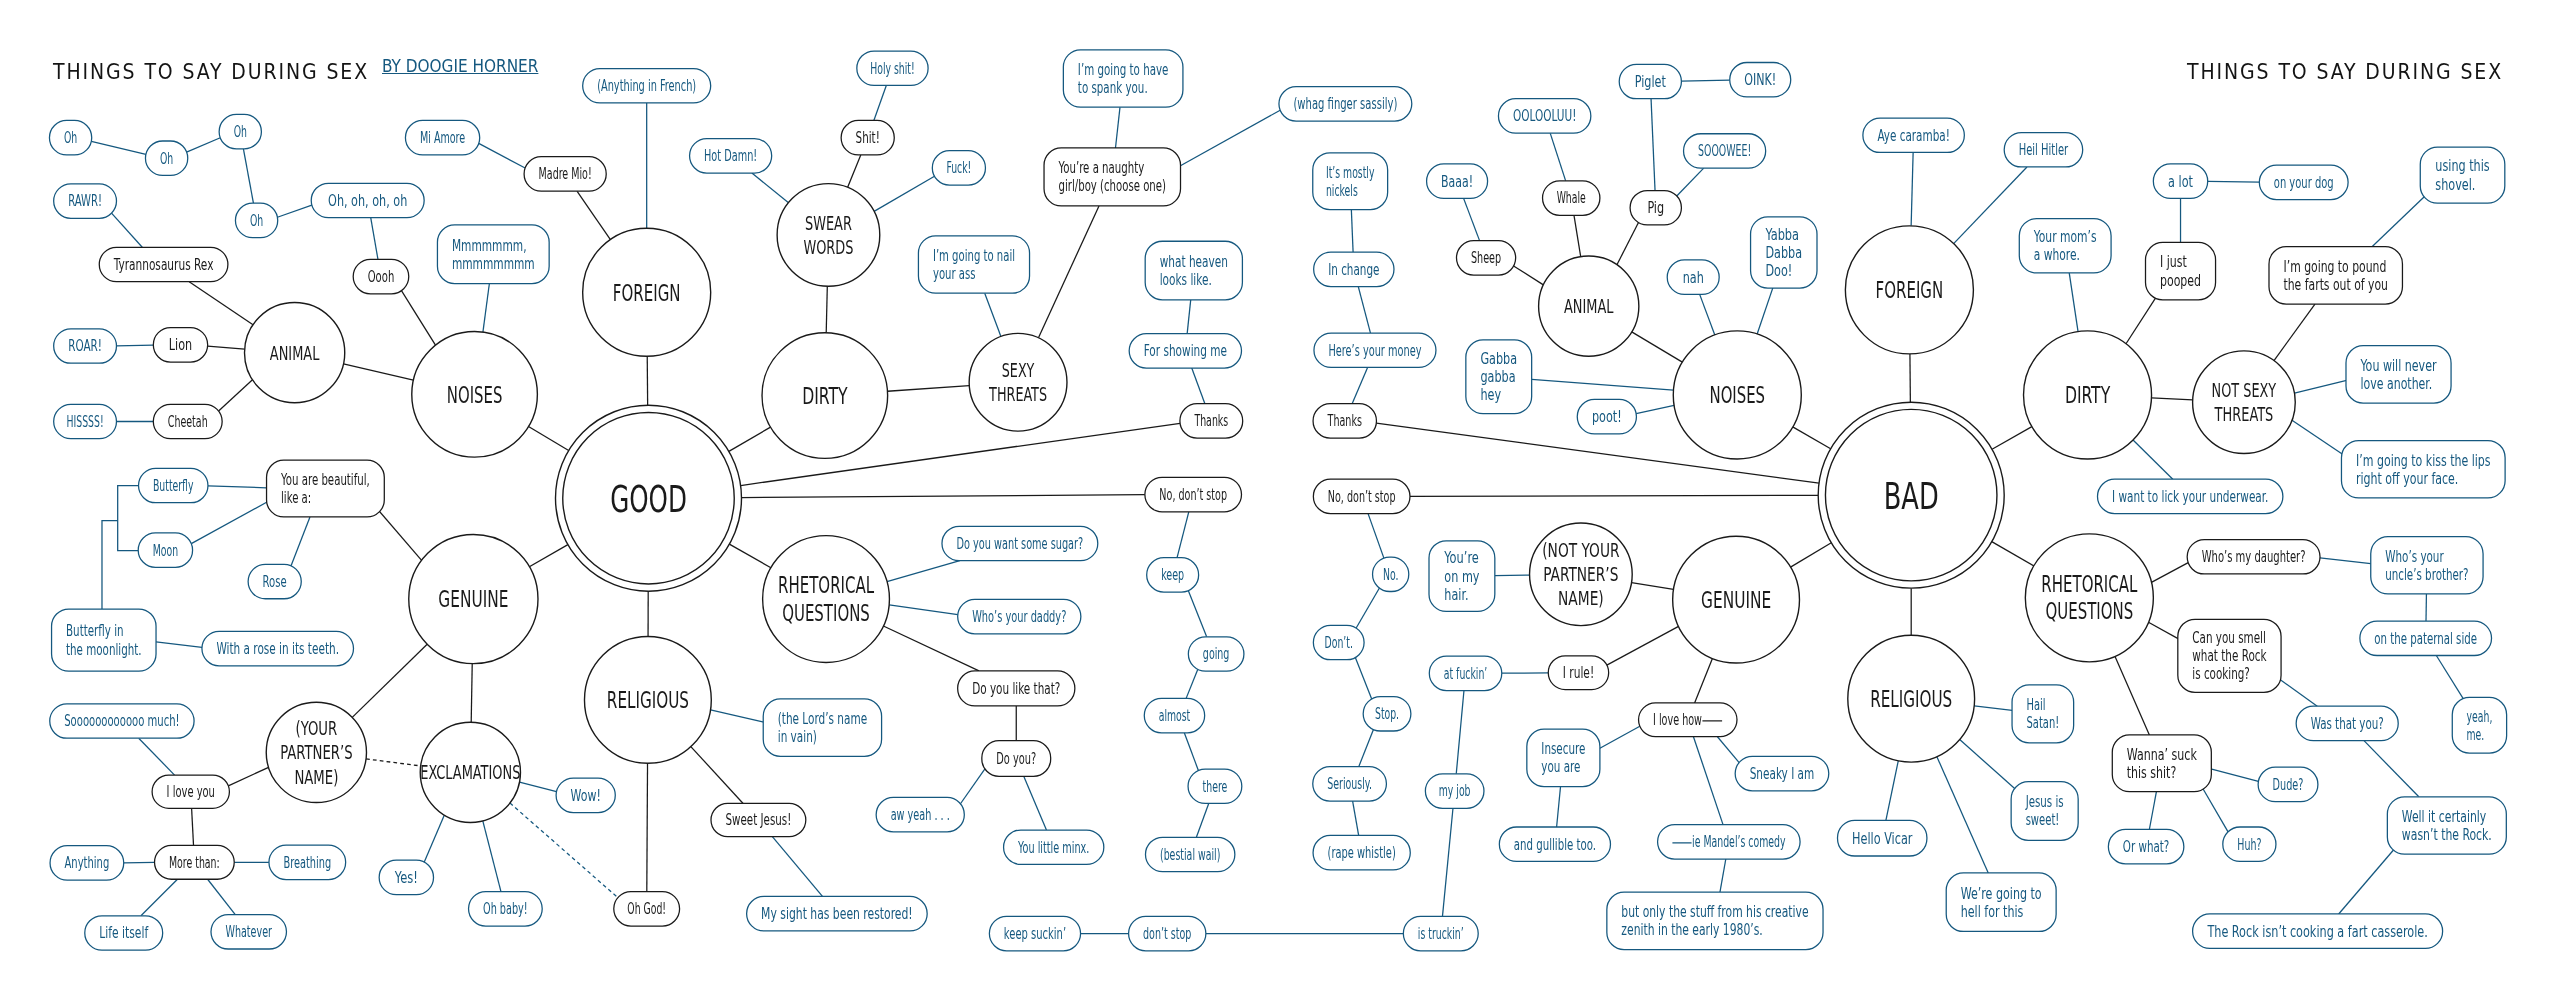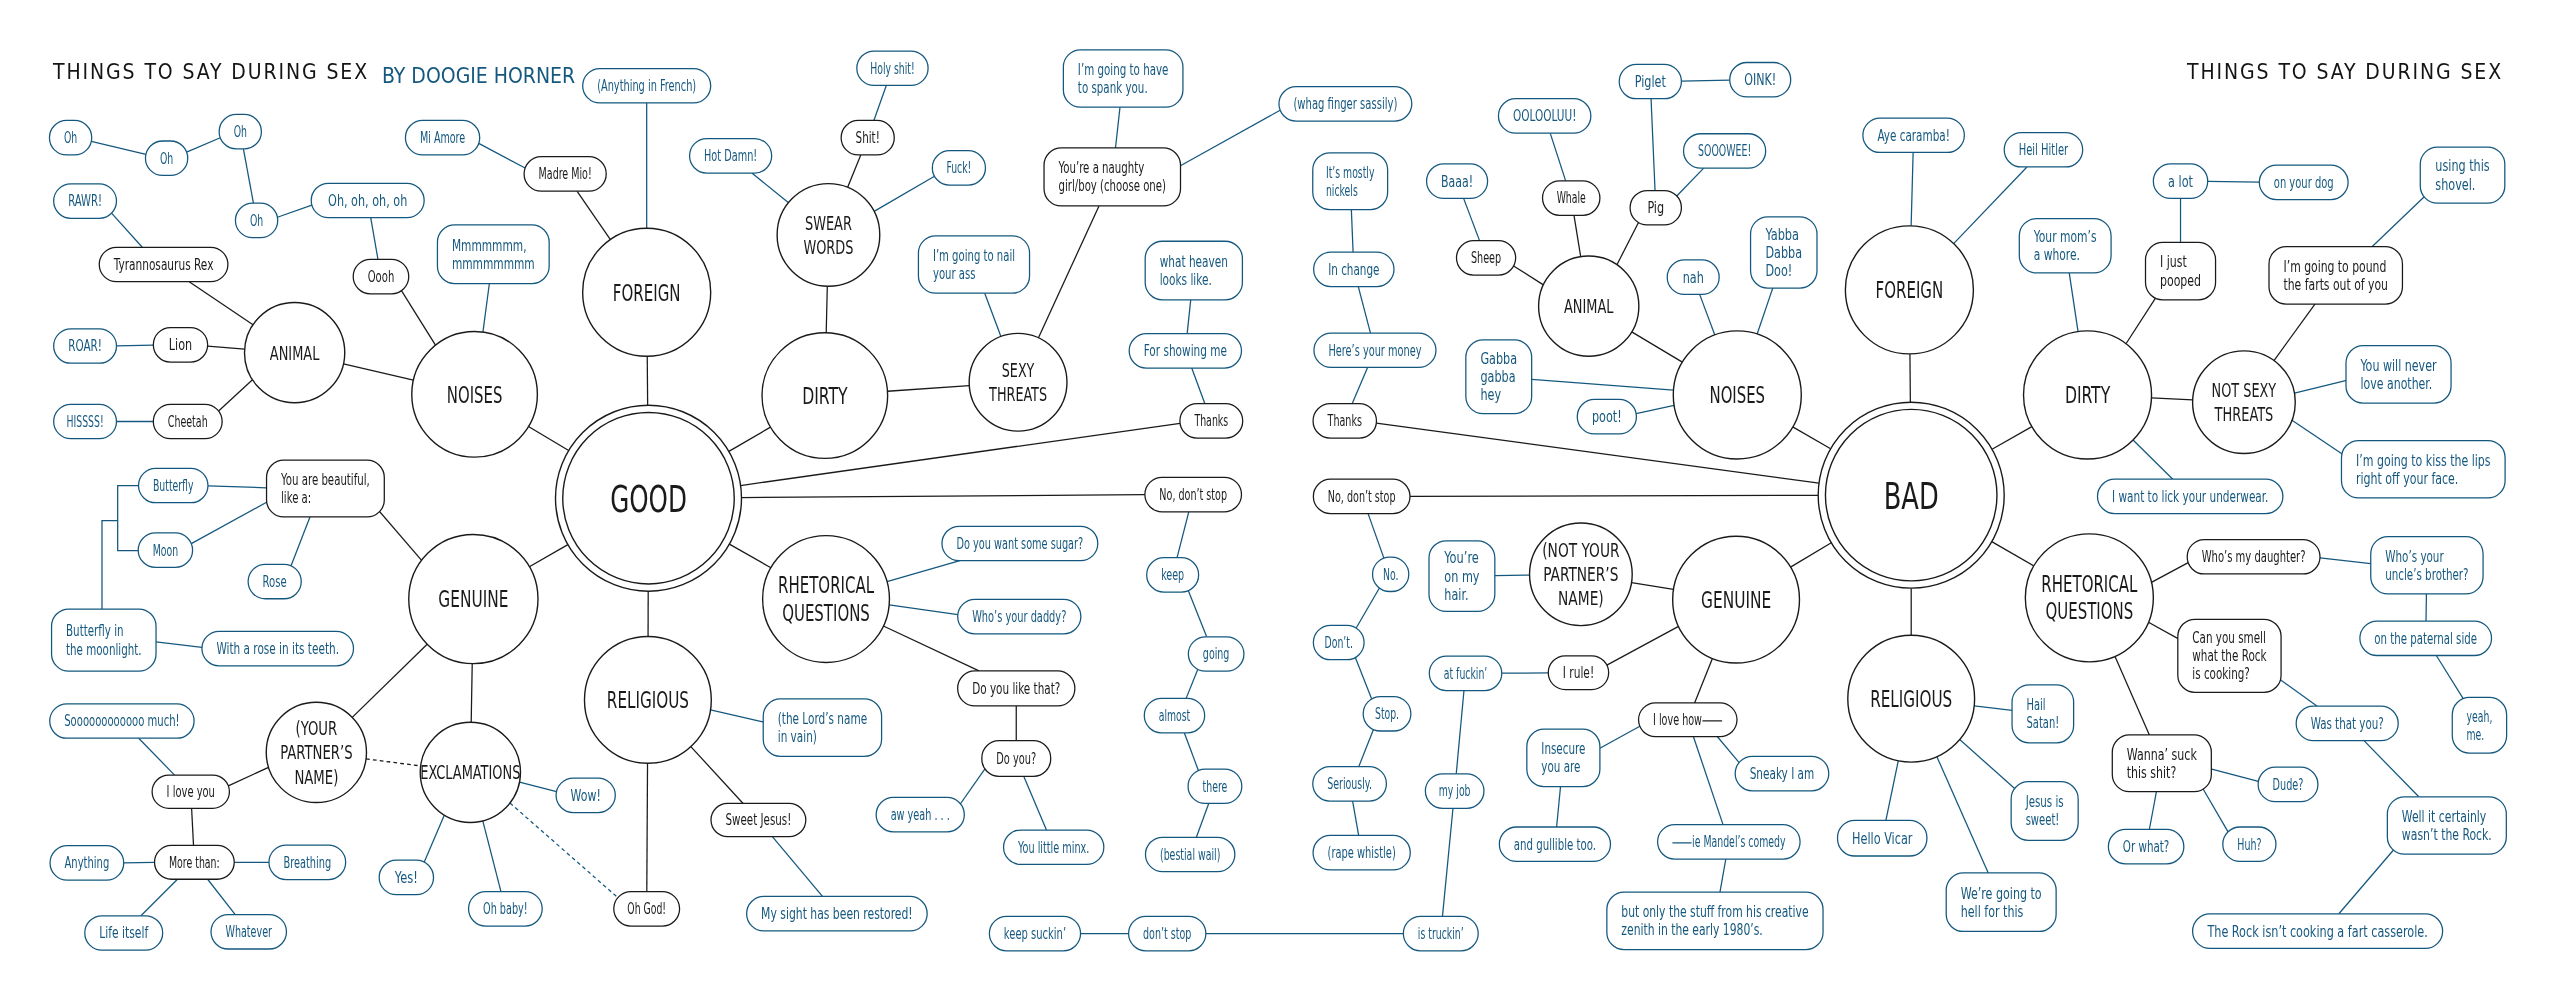--- a/index.html
+++ b/index.html
@@ -11,7 +11,7 @@
   .ttl{position:absolute;font-family:"DejaVu Sans",sans-serif;font-stretch:condensed;
        font-weight:400;white-space:nowrap;transform-origin:left top;}
   #t-main{left:53px;top:60px;font-size:21px;letter-spacing:1.9px;color:#141414;}
-  #t-by{left:382px;top:64px;font-size:21px;}
+  #t-by{left:382px;top:56px;font-size:17px;text-decoration:underline;}
   #t-right{left:2187px;top:60px;font-size:21px;letter-spacing:1.9px;color:#141414;}
 </style>
 </head>

